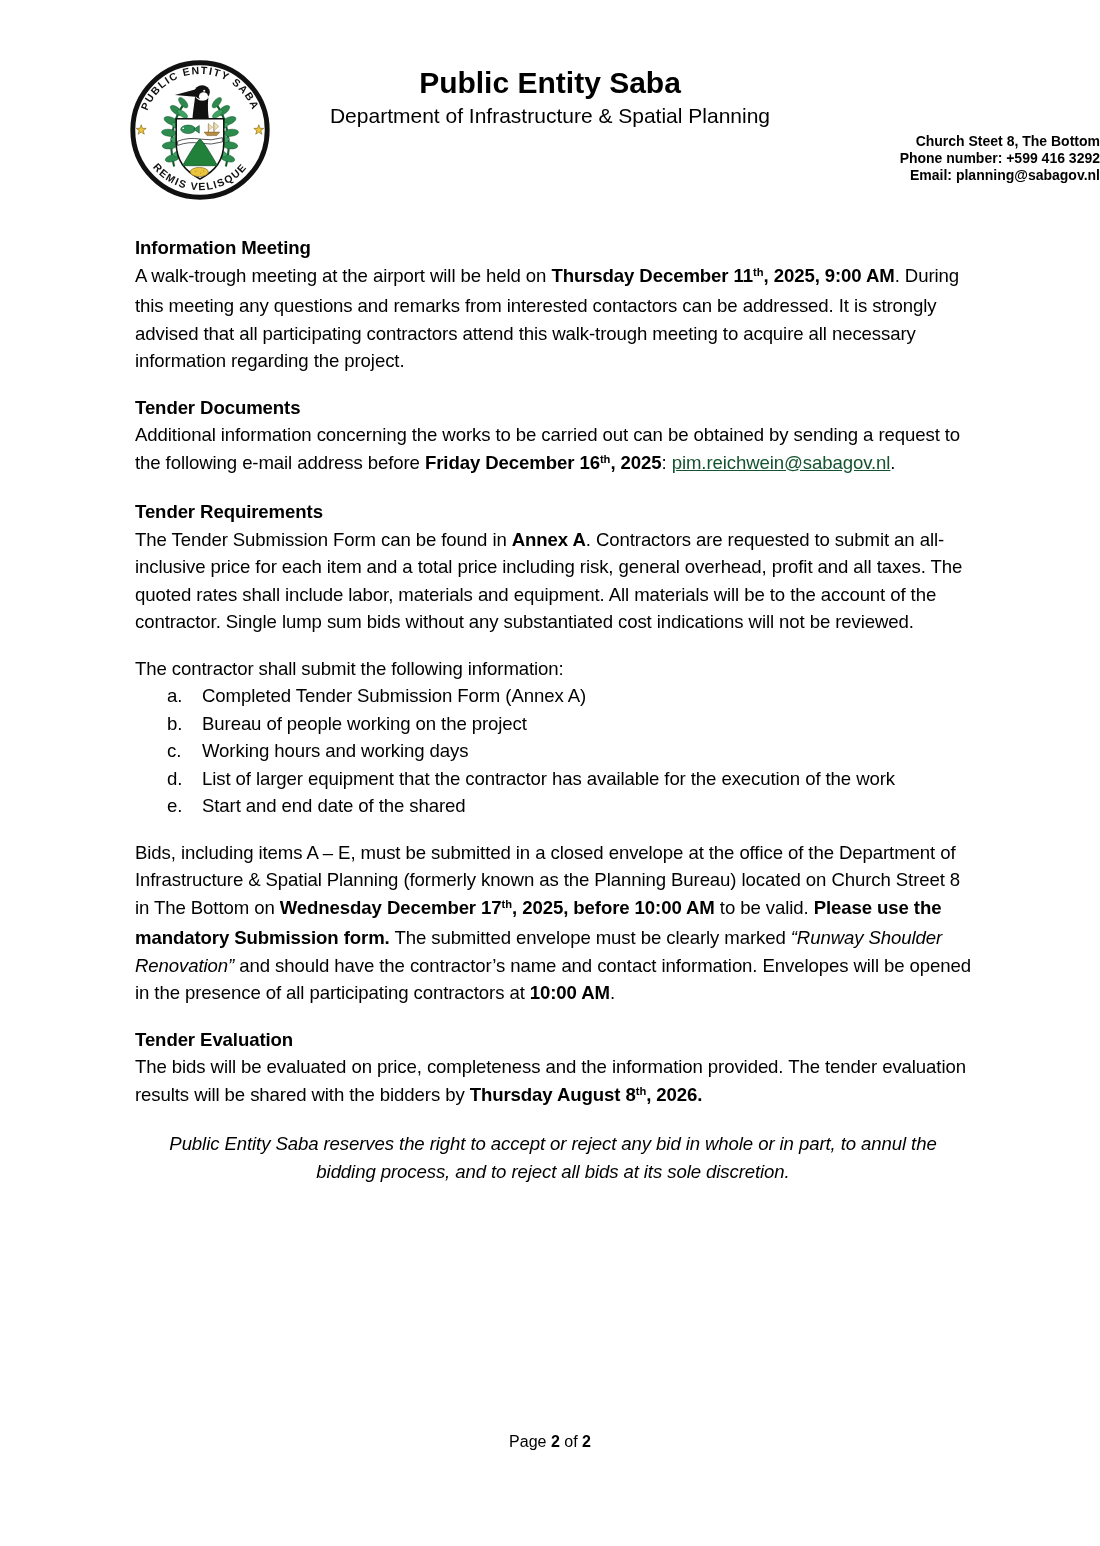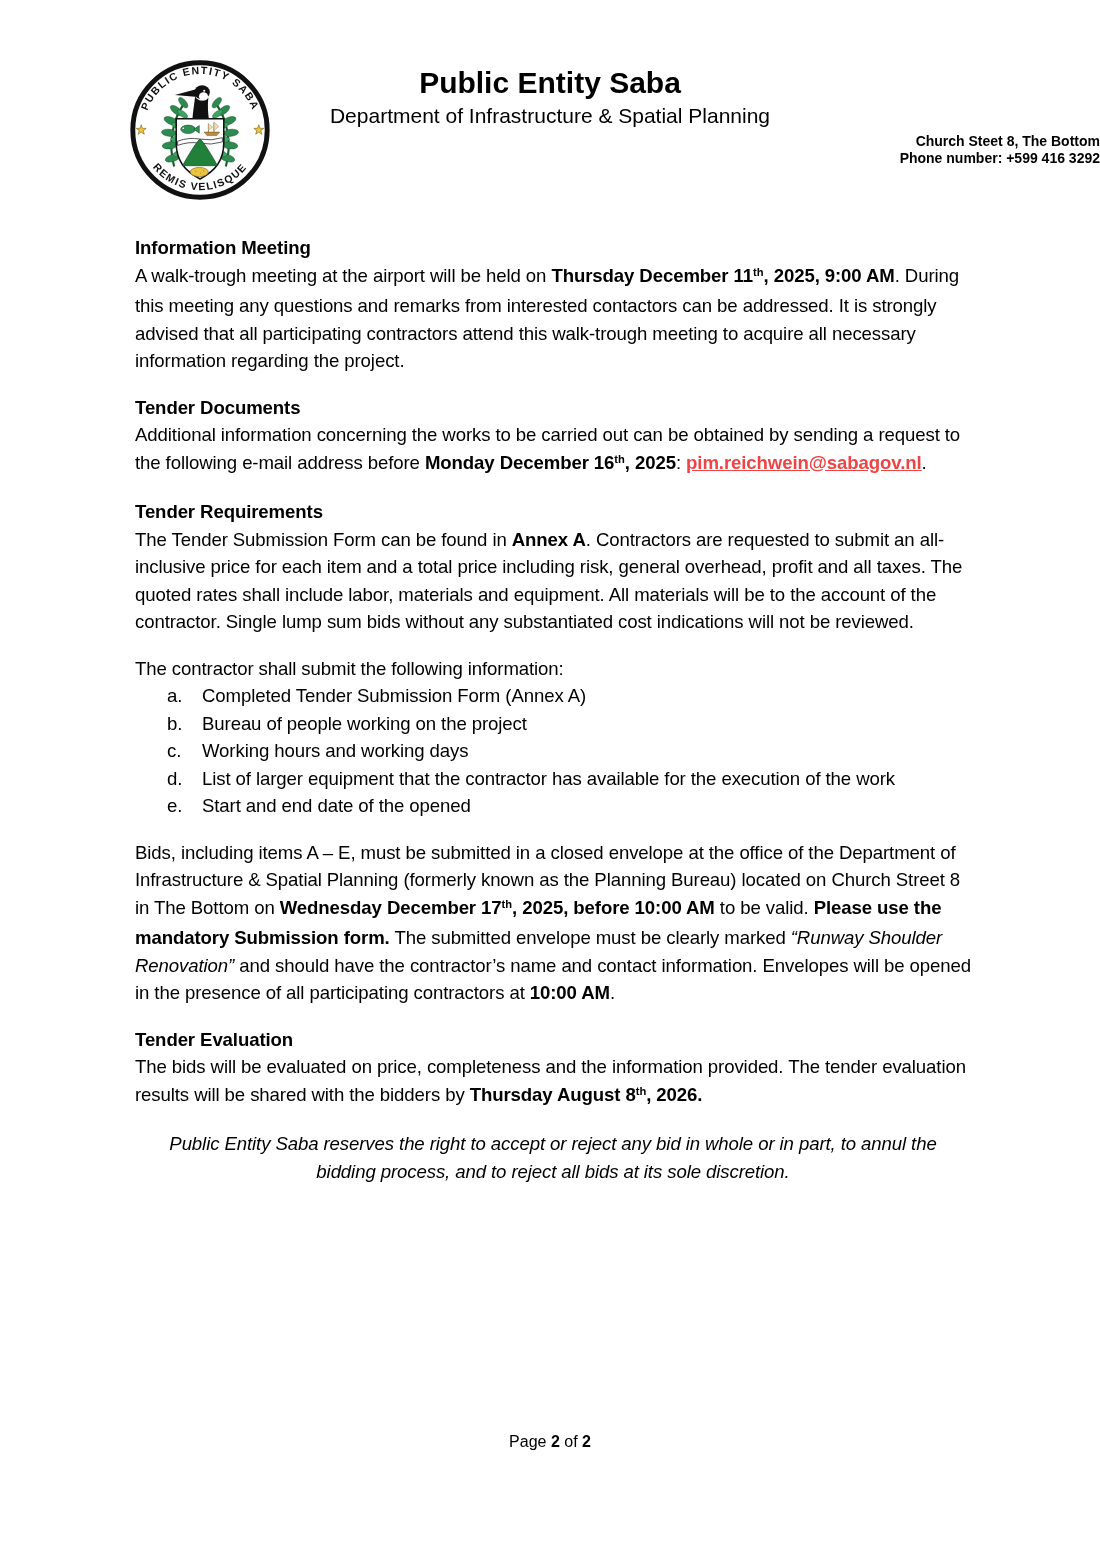--- a/index.html
+++ b/index.html
@@ -131,6 +131,7 @@
       <div class="dept">Department of Infrastructure &amp; Spatial Planning</div>
       <div class="contact">Church Steet 8, The Bottom</div>
       <div class="contact">Phone number: +599 416 3292</div>
+      <div class="contact">Email: planning@sabagov.nl</div>
     </div>
   </div>
 

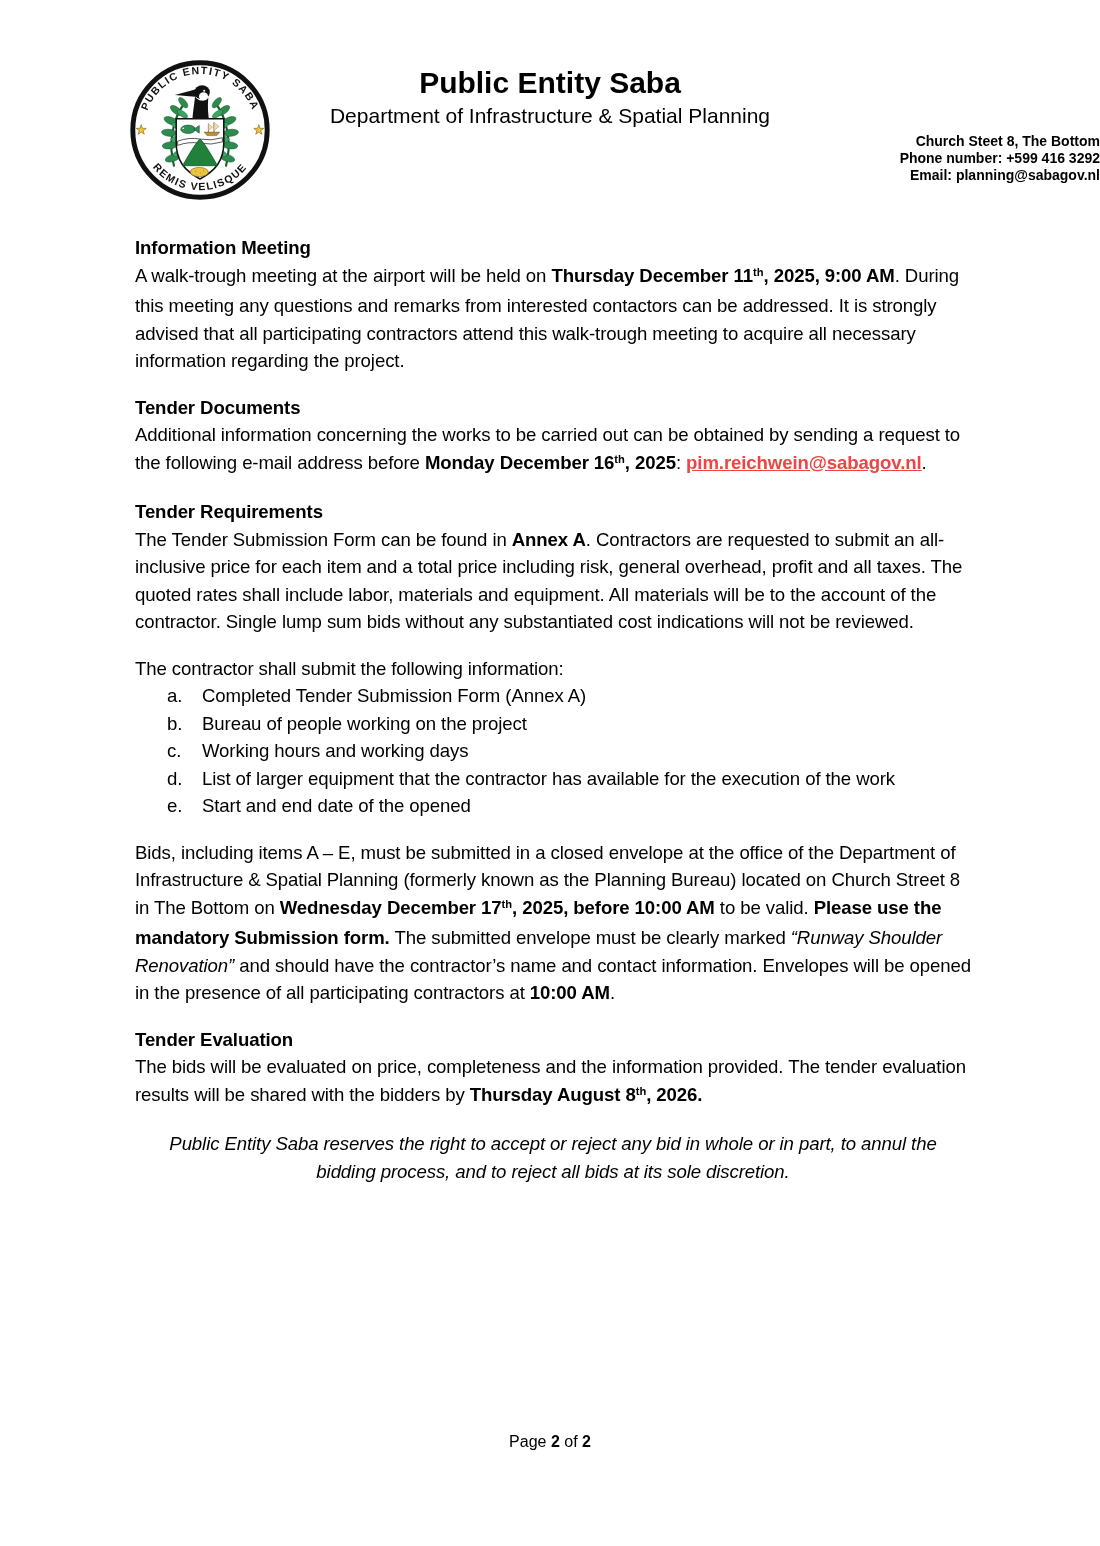--- a/index.html
+++ b/index.html
@@ -144,7 +144,7 @@
 
     <section class="block">
       <div class="heading">Tender Documents</div>
-      <p class="para"><span>Additional information concerning the works to be carried out can be obtained by sending a request to the following e-mail address before </span><span class="b">Monday December 16</span><span class="b sup">th</span><span class="b">, 2025</span><span>: </span><a href="#" class="link">pim.reichwein@sabagov.nl</a><span>.</span></p>
+      <p class="para"><span>Additional information concerning the works to be carried out can be obtained by sending a request to the following e-mail address before </span><span class="b">Friday December 16</span><span class="b sup">th</span><span class="b">, 2025</span><span>: </span><a href="#" class="link">pim.reichwein@sabagov.nl</a><span>.</span></p>
     </section>
 
     <section class="block">

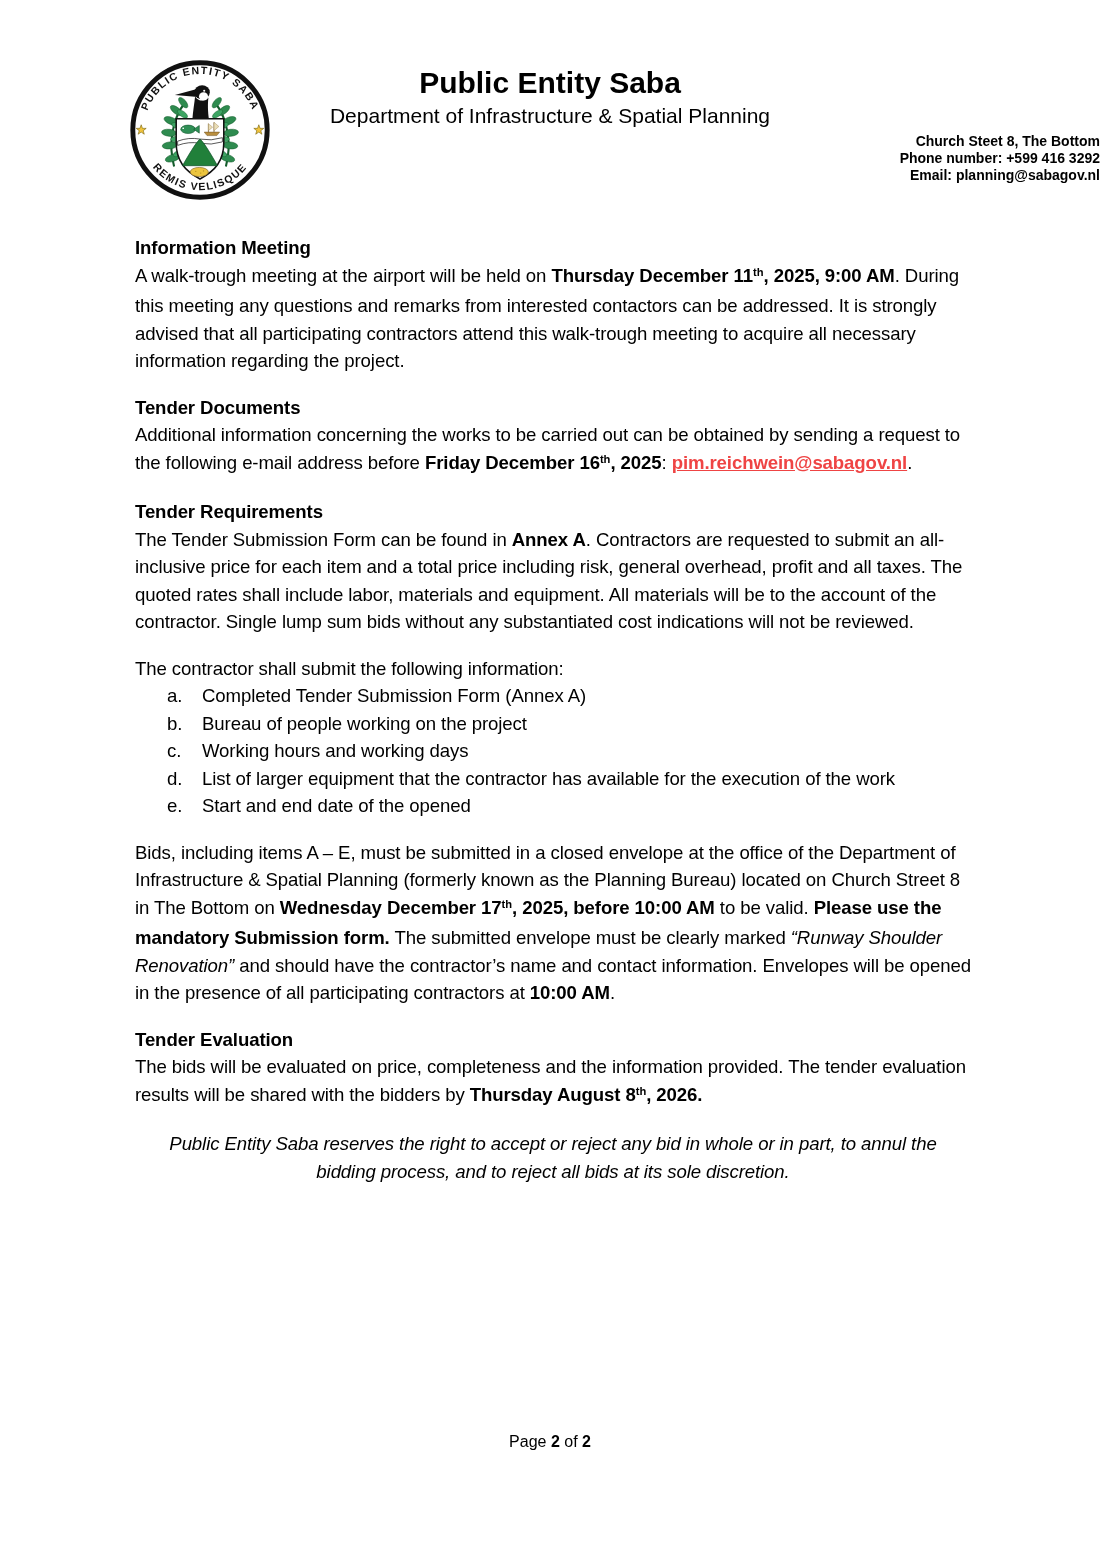--- a/index.html
+++ b/index.html
@@ -27,7 +27,7 @@
   .b   { font-weight:bold; }
   .i   { font-style:italic; }
   .sup { font-size:60%; position:relative; top:-0.5em; letter-spacing:0; }
-  .link { color:#ef4444; text-decoration:underline; cursor:pointer;font-weight:bold; }
+  .link { color:#14532d; text-decoration:underline; cursor:pointer; }
 
   .list { margin:0; }
   .list-item   { display:flex; }

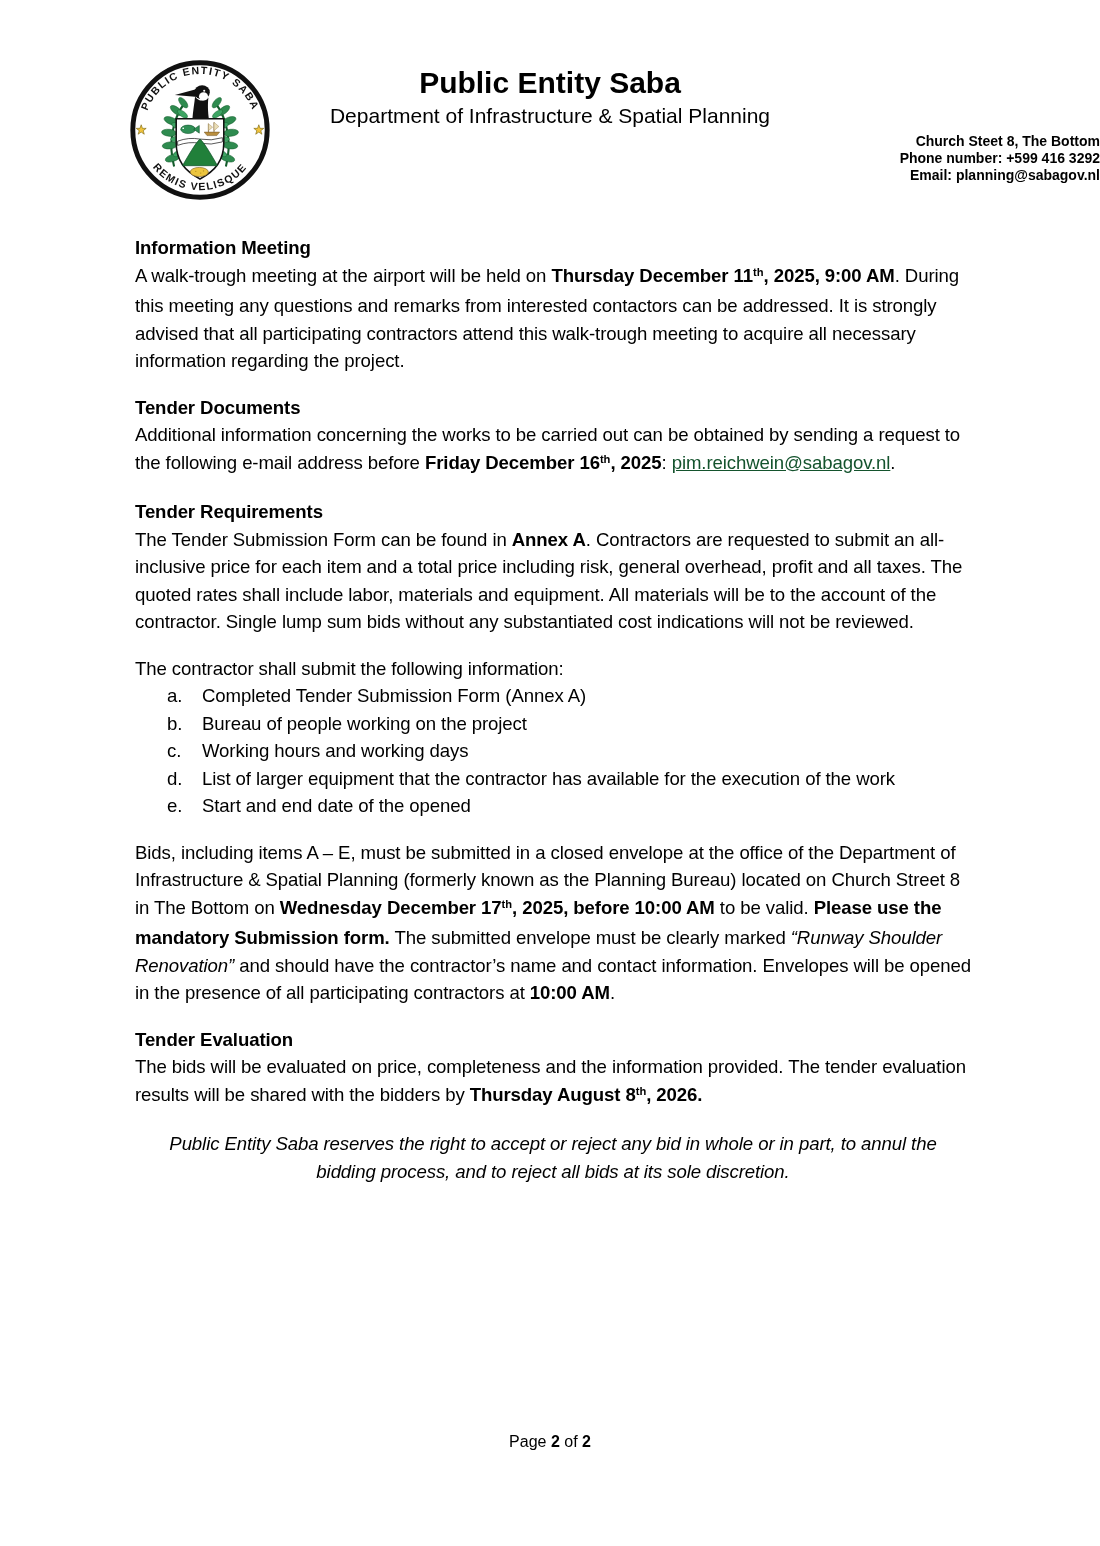--- a/index.html
+++ b/index.html
@@ -173,7 +173,7 @@
         </div>
         <div class="list-item">
           <span class="list-marker">e.</span>
-          <span class="list-text">Start and end date of the opened</span>
+          <span class="list-text">Start and end date of the shared</span>
         </div>
       </div>
     </section>

